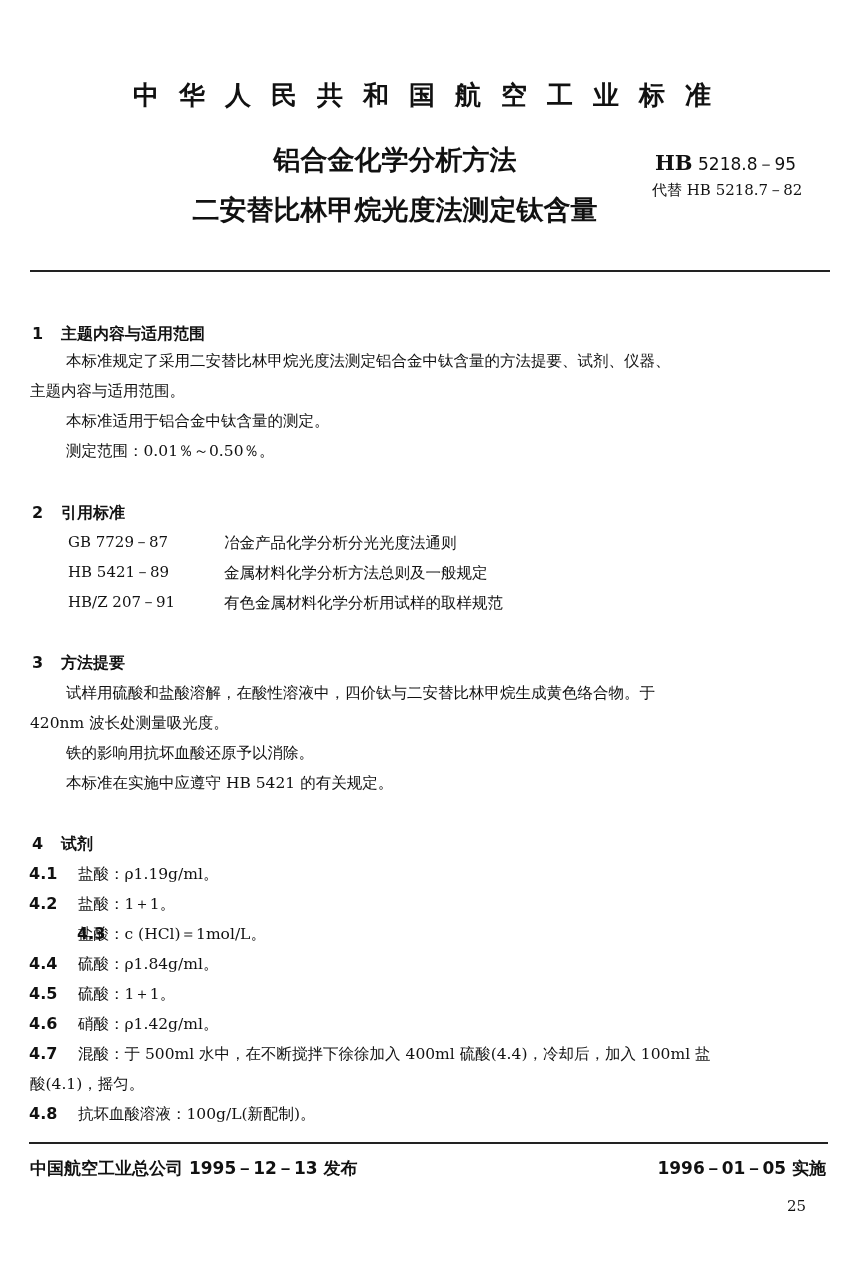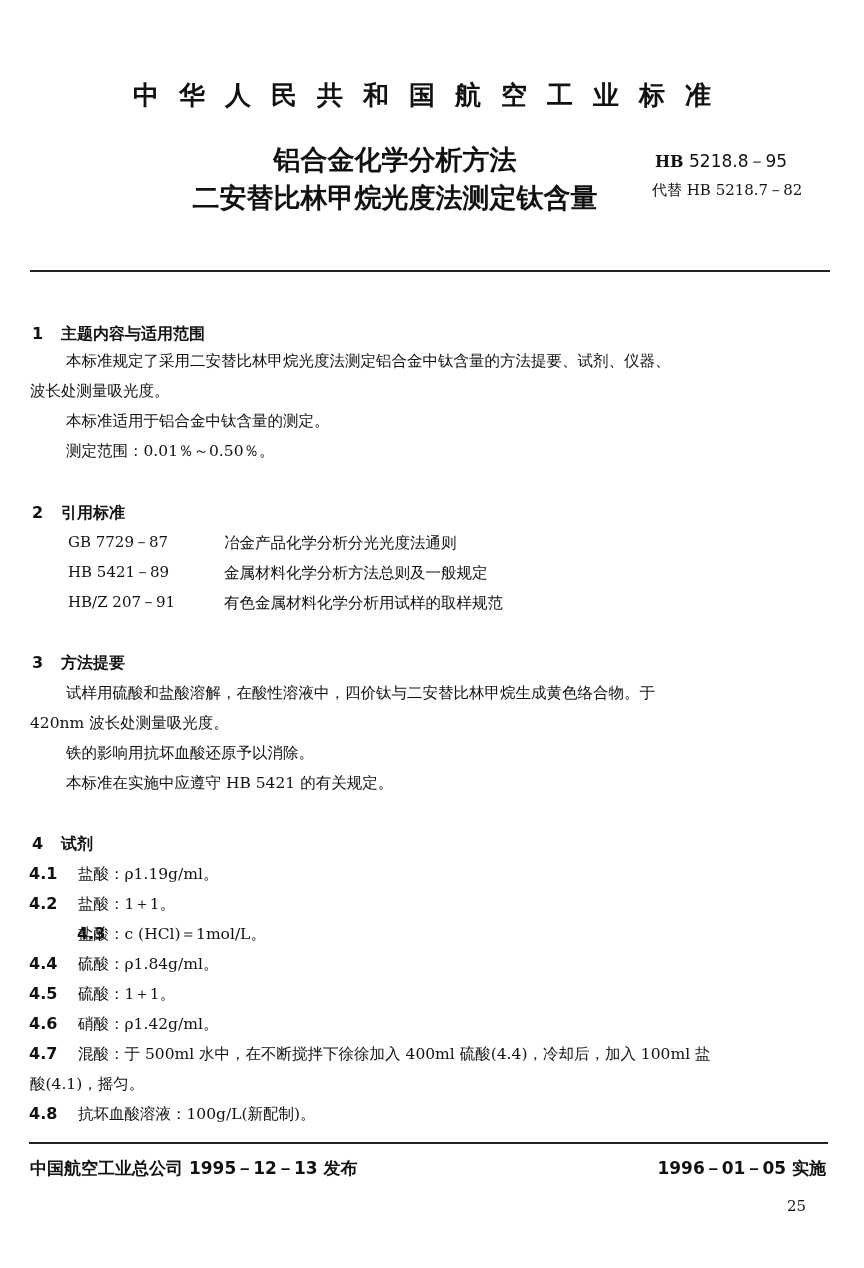--- a/index.html
+++ b/index.html
@@ -27,7 +27,7 @@
     .doc-title.l1 { top: 142px; }
     .doc-title.l2 { top: 180px; }
     .std-no { left: 655px; top: 150px; font-size: 17px; }
-    .std-no b { font-weight: bold; font-size: 16px; }
+    .std-no b { font-weight: bold; font-size: 21px; }
     .replaces { left: 652px; top: 181px; font-size: 15px; }
 
     .rule { position: absolute; height: 2px; background: #222; }

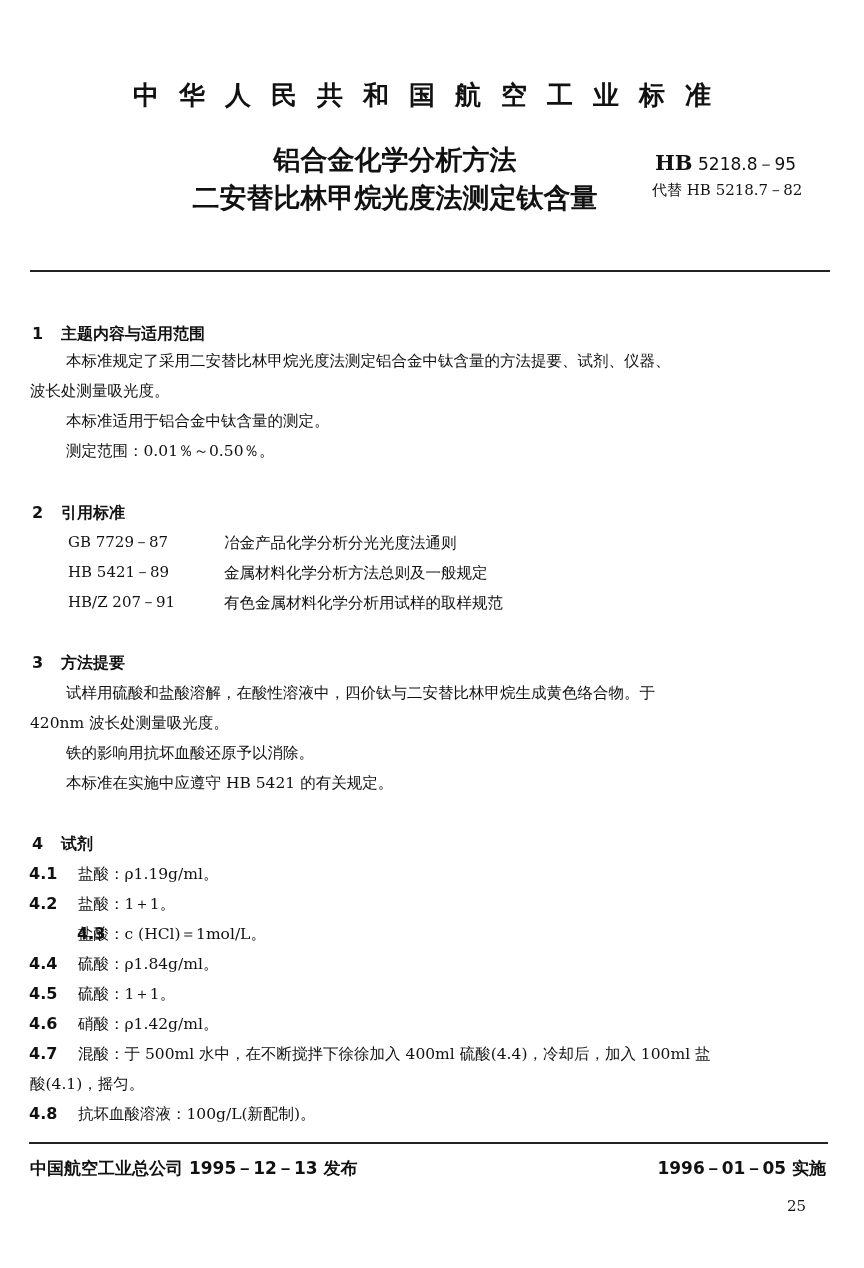--- a/index.html
+++ b/index.html
@@ -25,7 +25,7 @@
       font-size: 27px; font-weight: bold;
     }
     .doc-title.l1 { top: 142px; }
-    .doc-title.l2 { top: 180px; }
+    .doc-title.l2 { top: 192px; }
     .std-no { left: 655px; top: 150px; font-size: 17px; }
     .std-no b { font-weight: bold; font-size: 21px; }
     .replaces { left: 652px; top: 181px; font-size: 15px; }

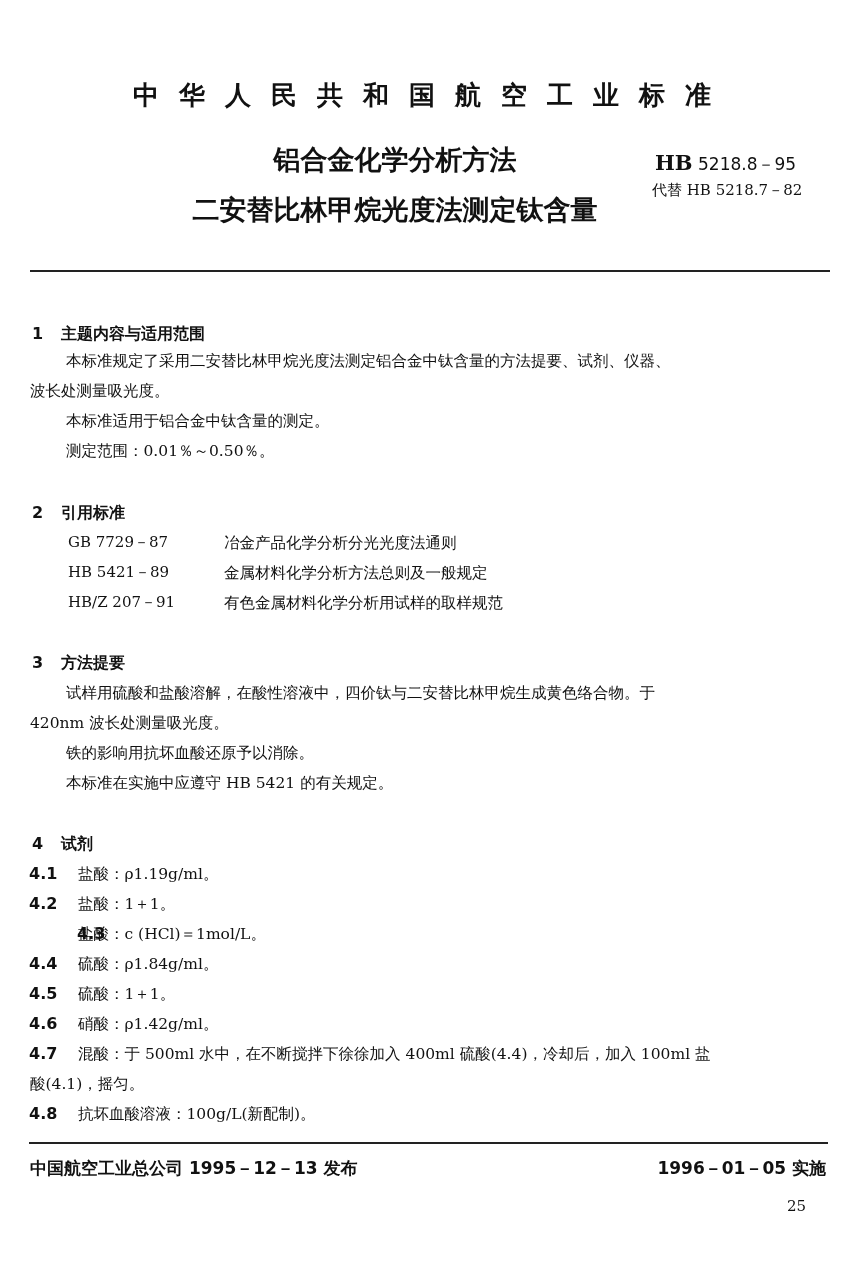--- a/index.html
+++ b/index.html
@@ -63,7 +63,7 @@
   <span class="num">1</span><span>主题内容与适用范围</span>
 </div>
 <div class="abs para" style="left:66px; top:351px;">本标准规定了采用二安替比林甲烷光度法测定铝合金中钛含量的方法提要、试剂、仪器、</div>
-<div class="abs para" style="left:30px; top:381px;">波长处测量吸光度。</div>
+<div class="abs para" style="left:30px; top:381px;">主题内容与适用范围。</div>
 <div class="abs para" style="left:66px; top:411px;">本标准适用于铝合金中钛含量的测定。</div>
 <div class="abs para" style="left:66px; top:441px;">测定范围：0.01％～0.50％。</div>
 

